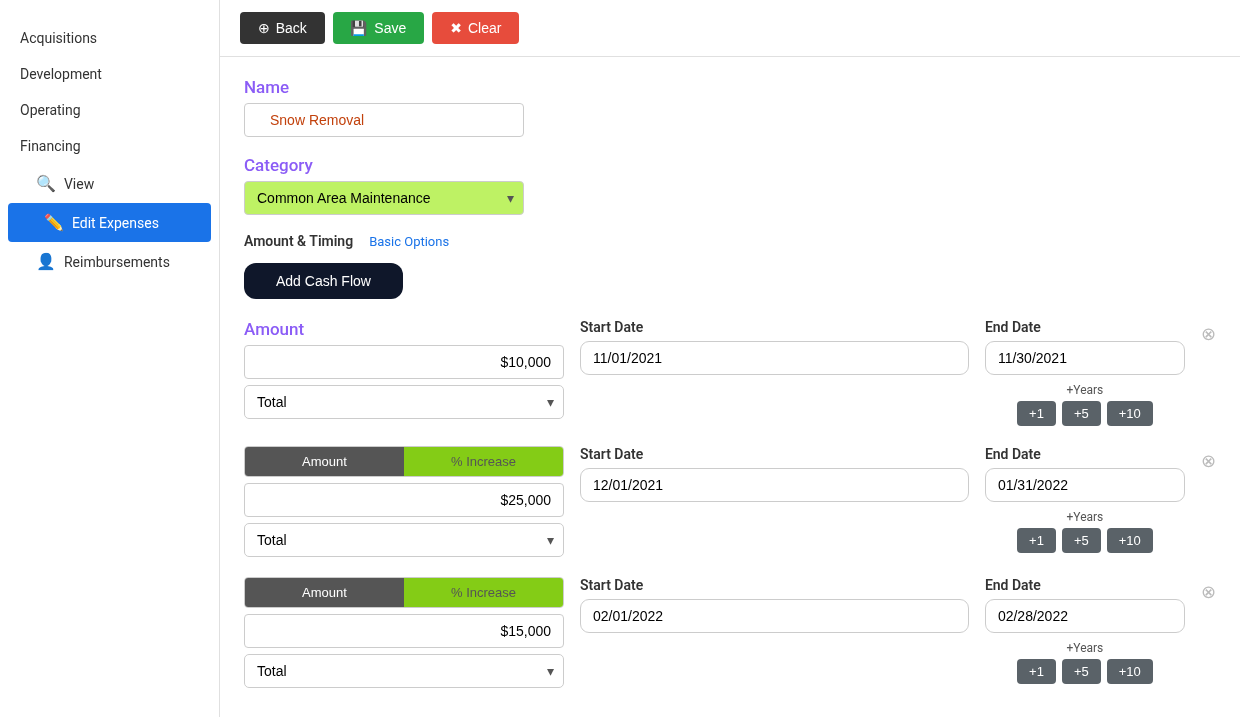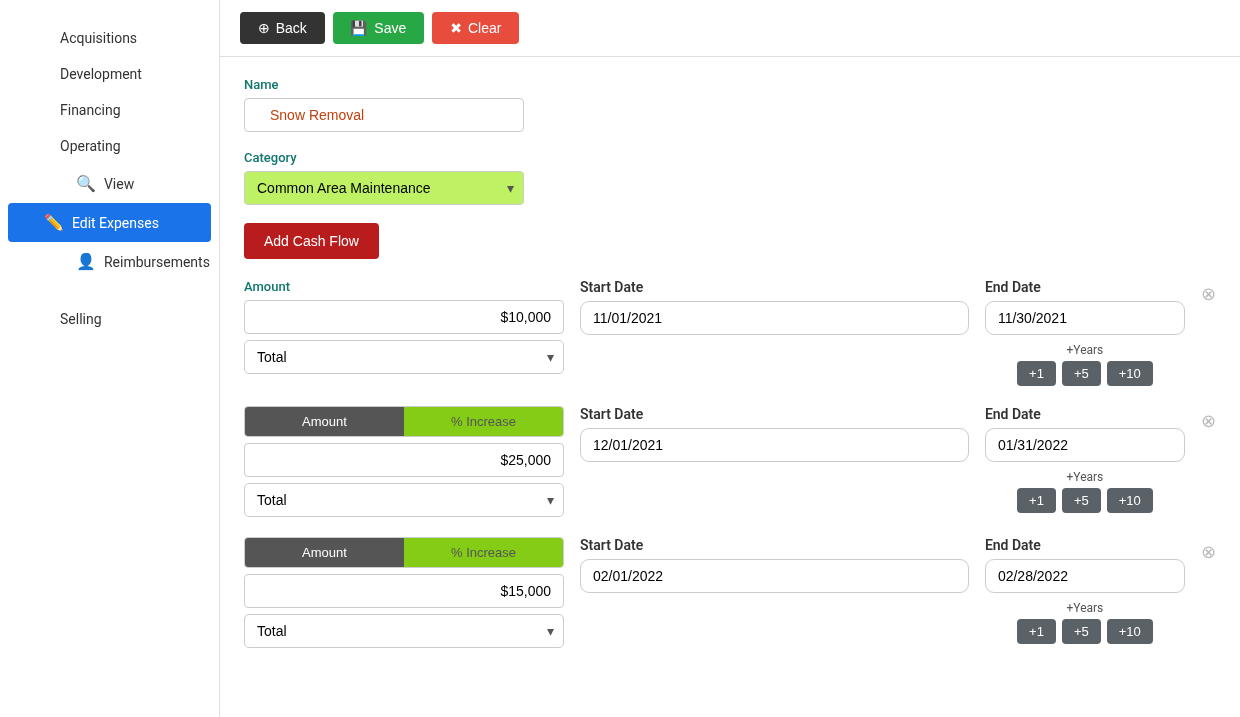--- a/index.html
+++ b/index.html
@@ -7,7 +7,7 @@
 
     
     .sidebar { width: 220px; padding: 20px 0; border-right: 1px solid #e0e0e0; flex-shrink: 0; }
-    .sidebar-item { padding: 10px 20px; cursor: pointer; color: #333; margin-left: 40px; }
+    .sidebar-item { padding: 10px 20px; cursor: pointer; color: #333; }
     .sidebar-item.active { background: #1a73e8; color: #fff; border-radius: 4px; margin: 0 8px; padding: 10px 12px; }
     .sidebar-item.sub { padding-left: 36px; display: flex; align-items: center; gap: 8px; }
     .sidebar-icon { font-size: 16px; }

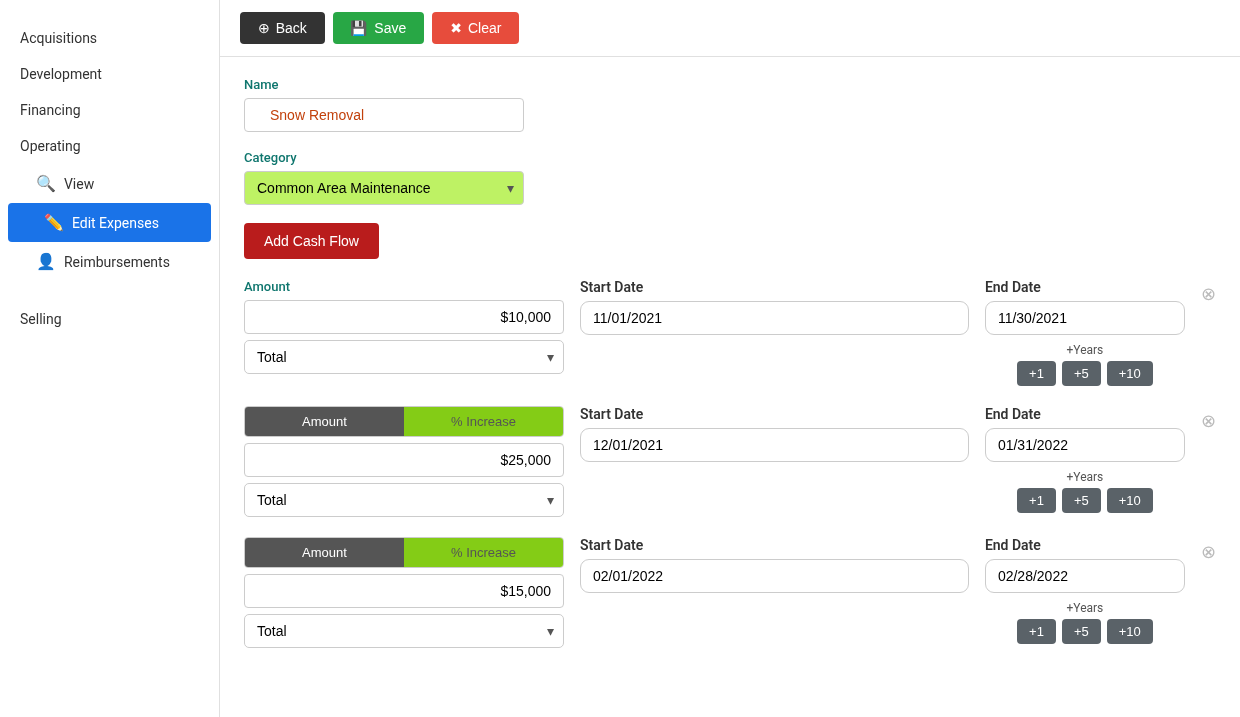--- a/index.html
+++ b/index.html
@@ -25,7 +25,7 @@
     
     .form-area { padding: 20px 24px; }
     .form-group { margin-bottom: 18px; }
-    .form-label { font-size: 13px; color: #0f766e; margin-bottom: 6px; display: block; font-weight: 500; }
+    .form-label { font-size: 17px; color: #8b5cf6; margin-bottom: 6px; display: block; font-weight: 500; }
     .form-input { width: 100%; padding: 8px 25px; border: 1px solid #ccc; border-radius: 4px; font-size: 14px; color: #c2410c; outline: none; }
 
     .category-select { position: relative; display: inline-block; width: 280px; }

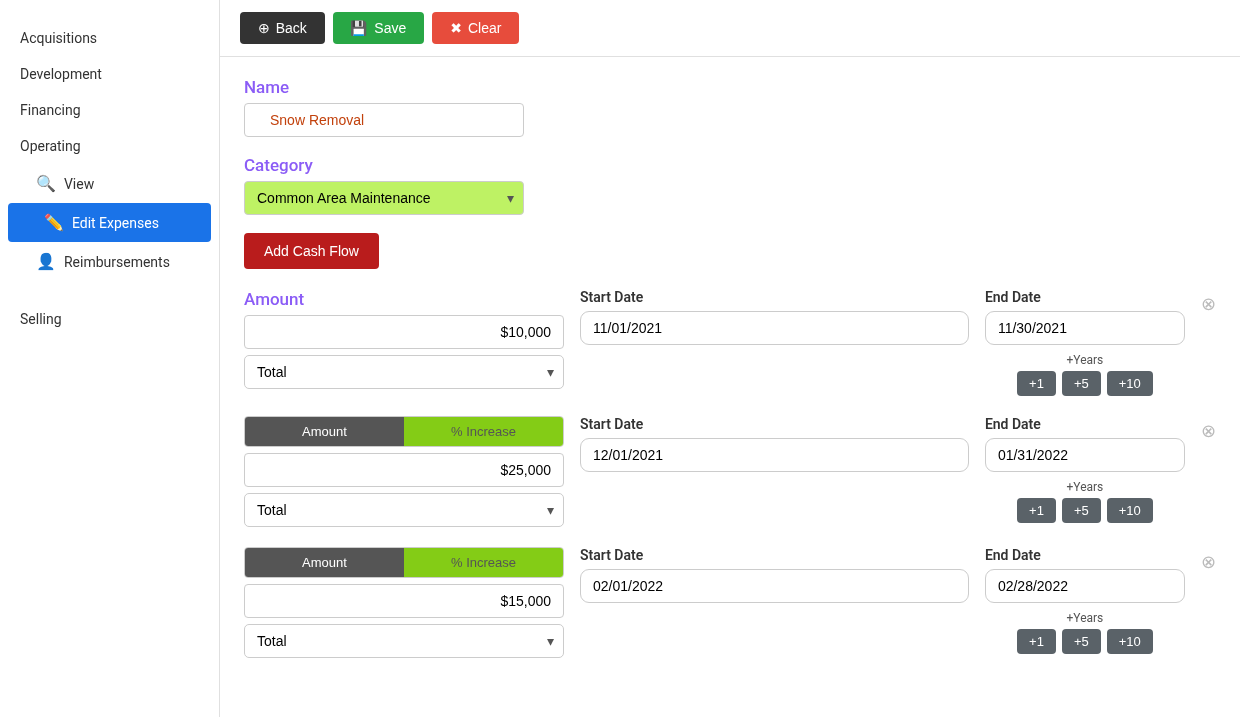--- a/index.html
+++ b/index.html
@@ -74,10 +74,10 @@
     <span>Development</span>
   </div>
   <div class="sidebar-item">
+    <span>Operating</span>
+  </div>
+  <div class="sidebar-item">
     <span>Financing</span>
-  </div>
-  <div class="sidebar-item">
-    <span>Operating</span>
   </div>
   <div class="sidebar-item sub">
     <span class="sidebar-icon">🔍</span>

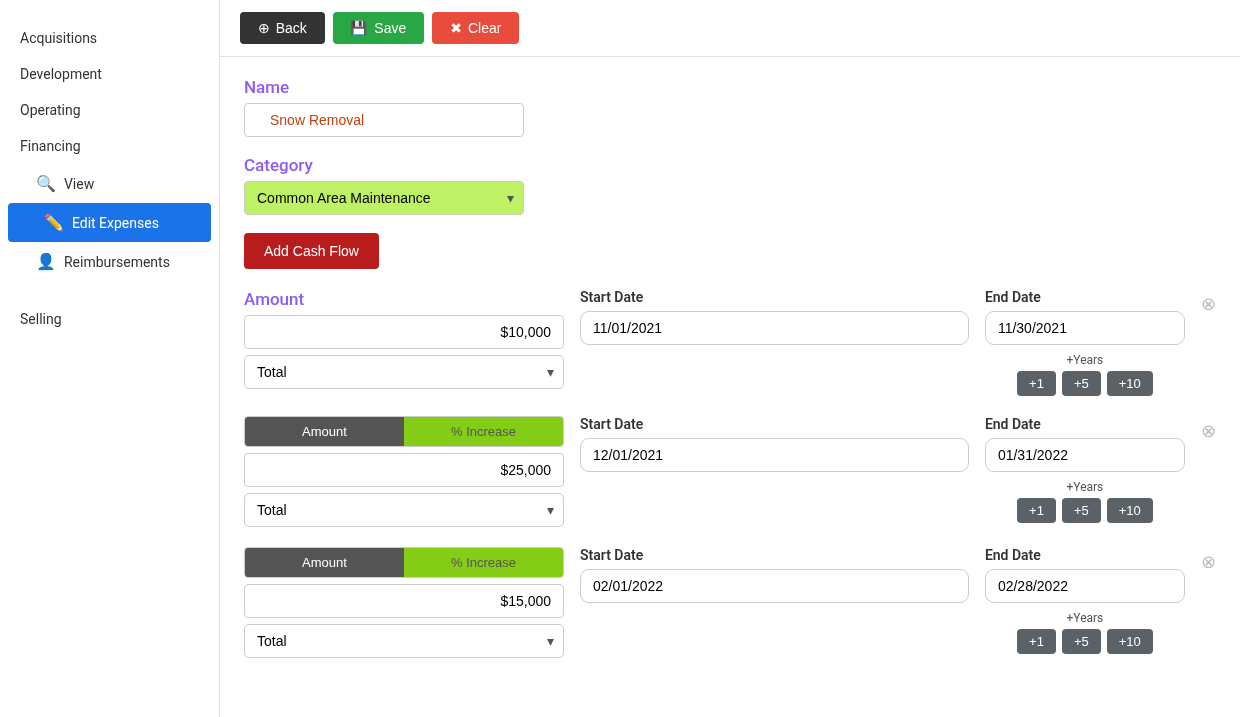--- a/index.html
+++ b/index.html
@@ -134,6 +134,10 @@
     </div>
 
     
+    <div class="section-header">
+      <span class="section-title">Amount &amp; Timing</span>
+      <a class="basic-options-link">Basic Options</a>
+    </div>
 
     <button class="add-cashflow-btn">
       <span>Add Cash Flow</span>

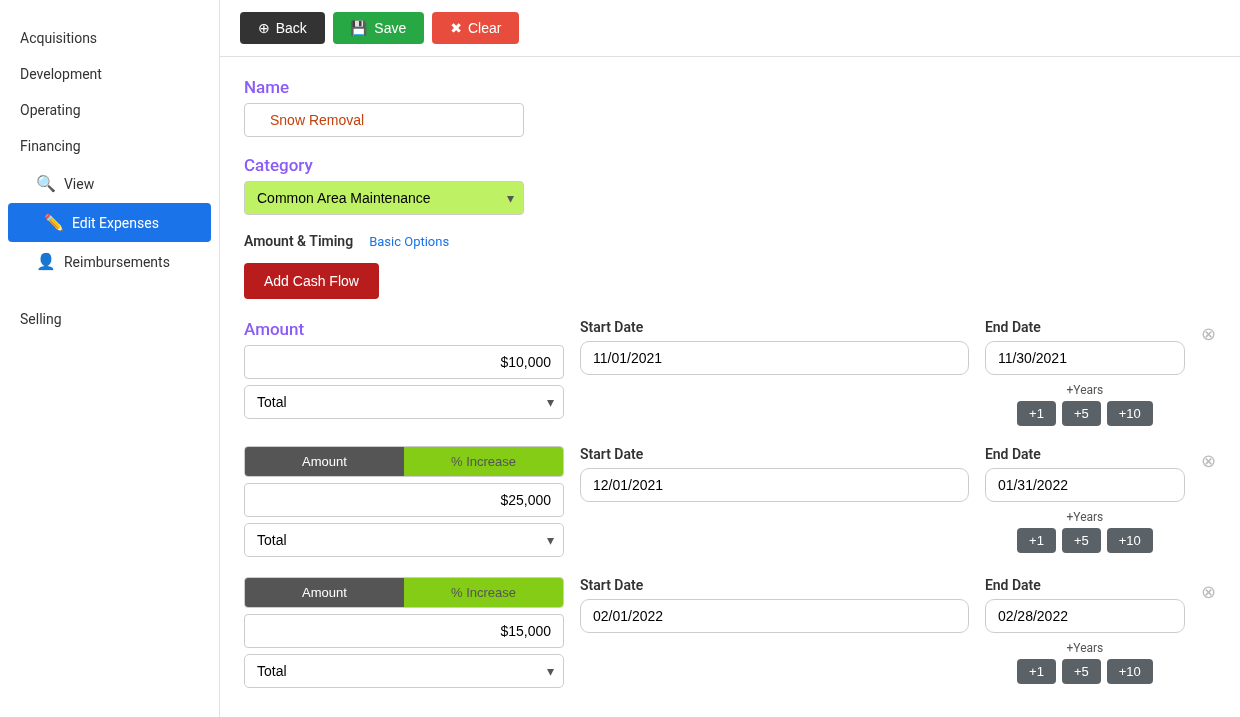--- a/index.html
+++ b/index.html
@@ -37,7 +37,7 @@
     .section-title { font-size: 14px; font-weight: 600; color: #333; }
     .basic-options-link { color: #1a73e8; font-size: 13px; cursor: pointer; text-decoration: none; }
 
-    .add-cashflow-btn { background: #b91c1c; color: #fff; border: none; border-radius: 4px; padding: 10px 20px; font-size: 14px; cursor: pointer; margin-bottom: 20px; }
+    .add-cashflow-btn { background: #0f172a; color: #fff; border: none; border-radius: 12px; padding: 10px 32px; font-size: 14px; cursor: pointer; margin-bottom: 20px; }
 
     
     .cashflow-row { display: flex; align-items: flex-start; gap: 16px; margin-bottom: 20px; }

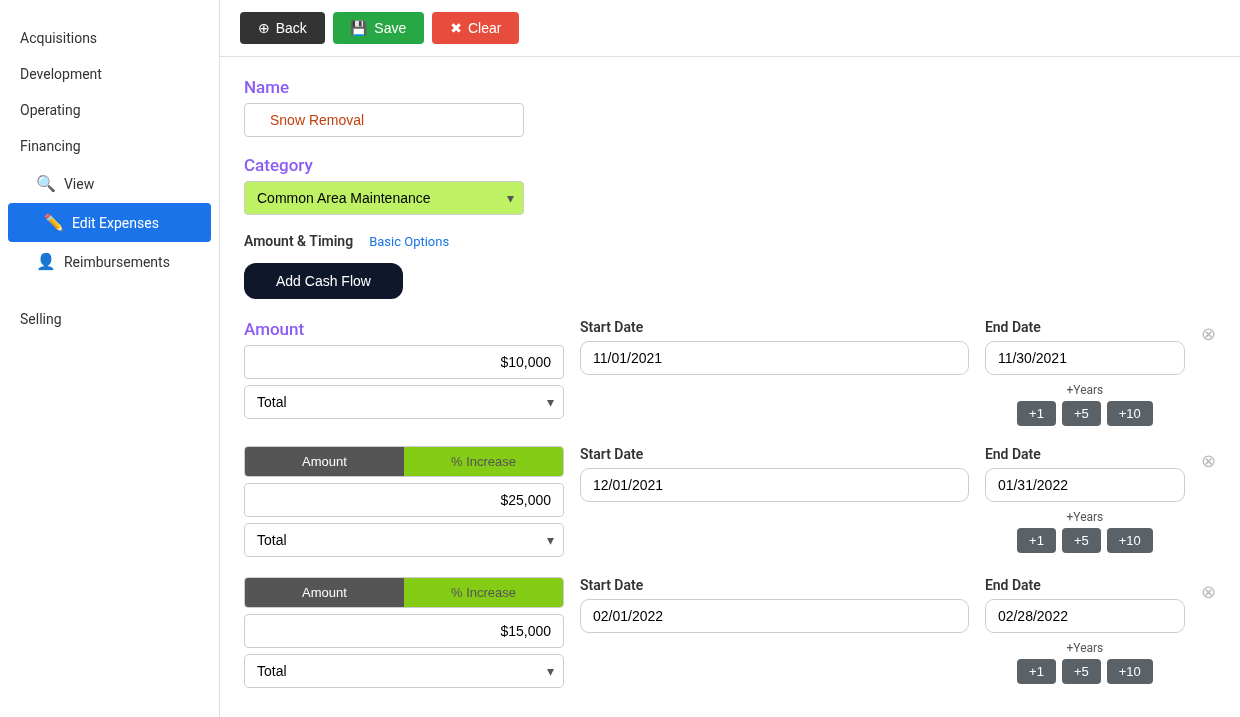--- a/index.html
+++ b/index.html
@@ -90,9 +90,6 @@
   <div class="sidebar-item sub">
     <span class="sidebar-icon">👤</span>
     <span>Reimbursements</span>
-  </div>
-  <div class="sidebar-item" style="margin-top:20px;">
-    <span>Selling</span>
   </div>
 </div>
 

